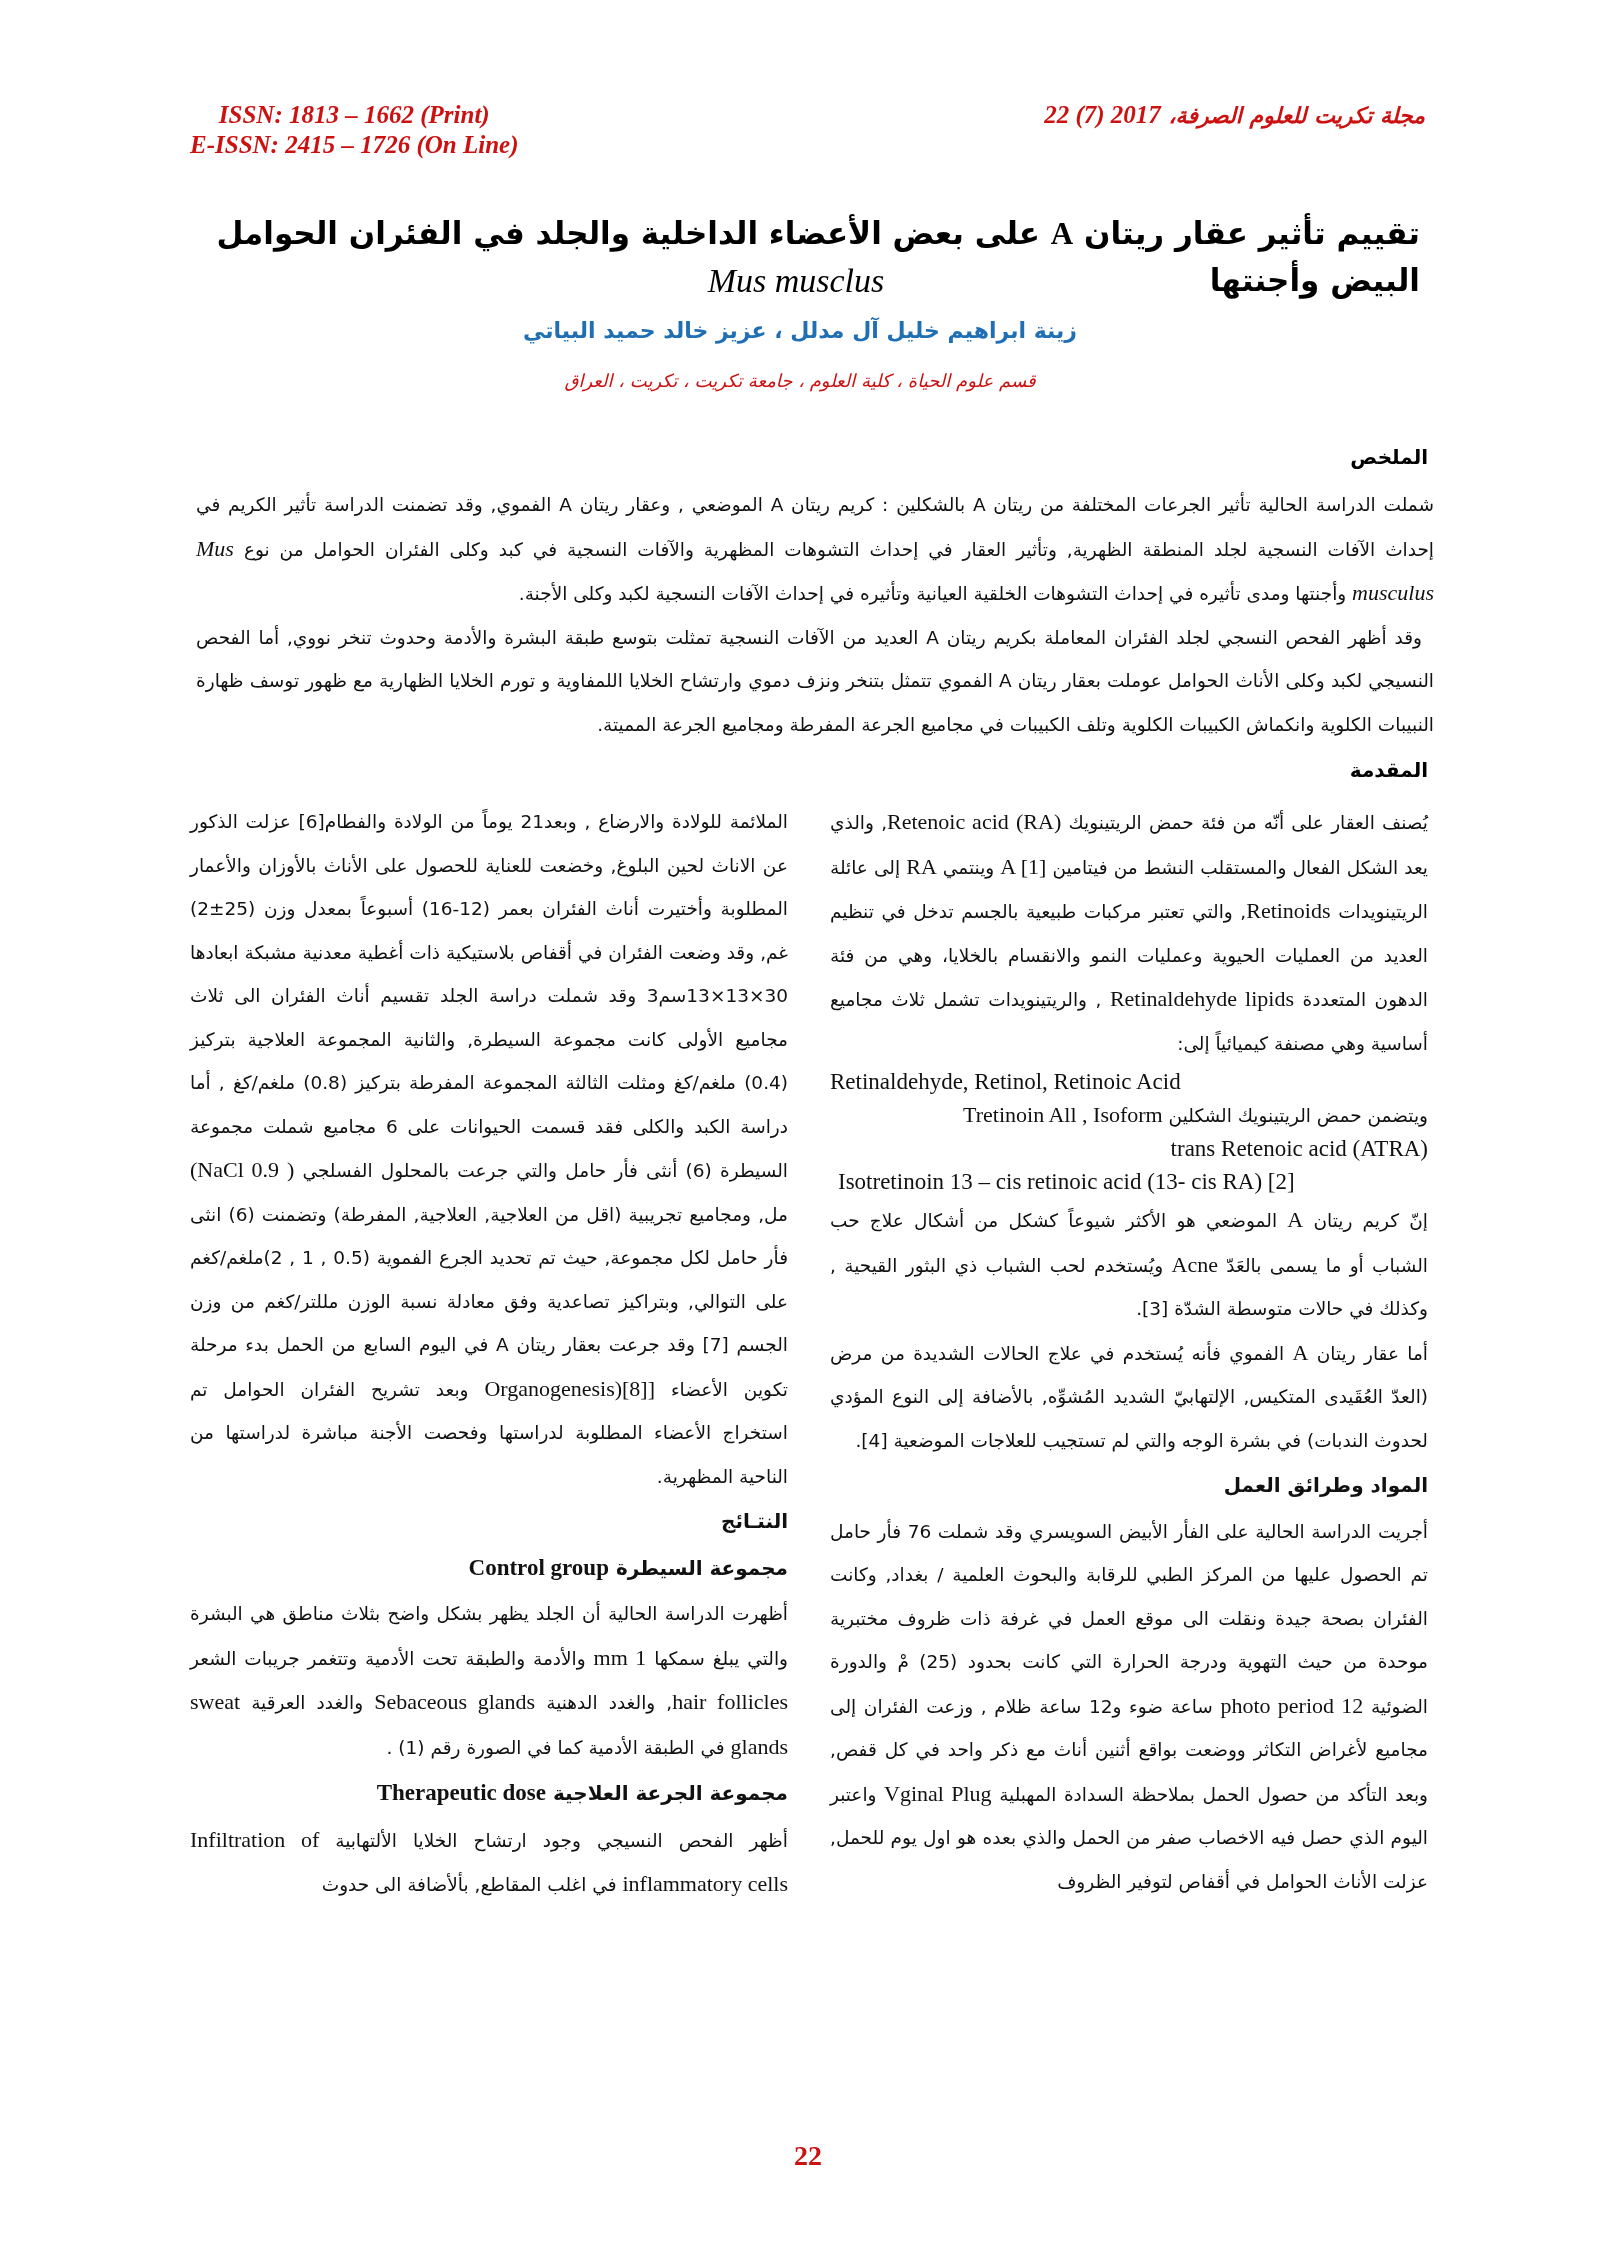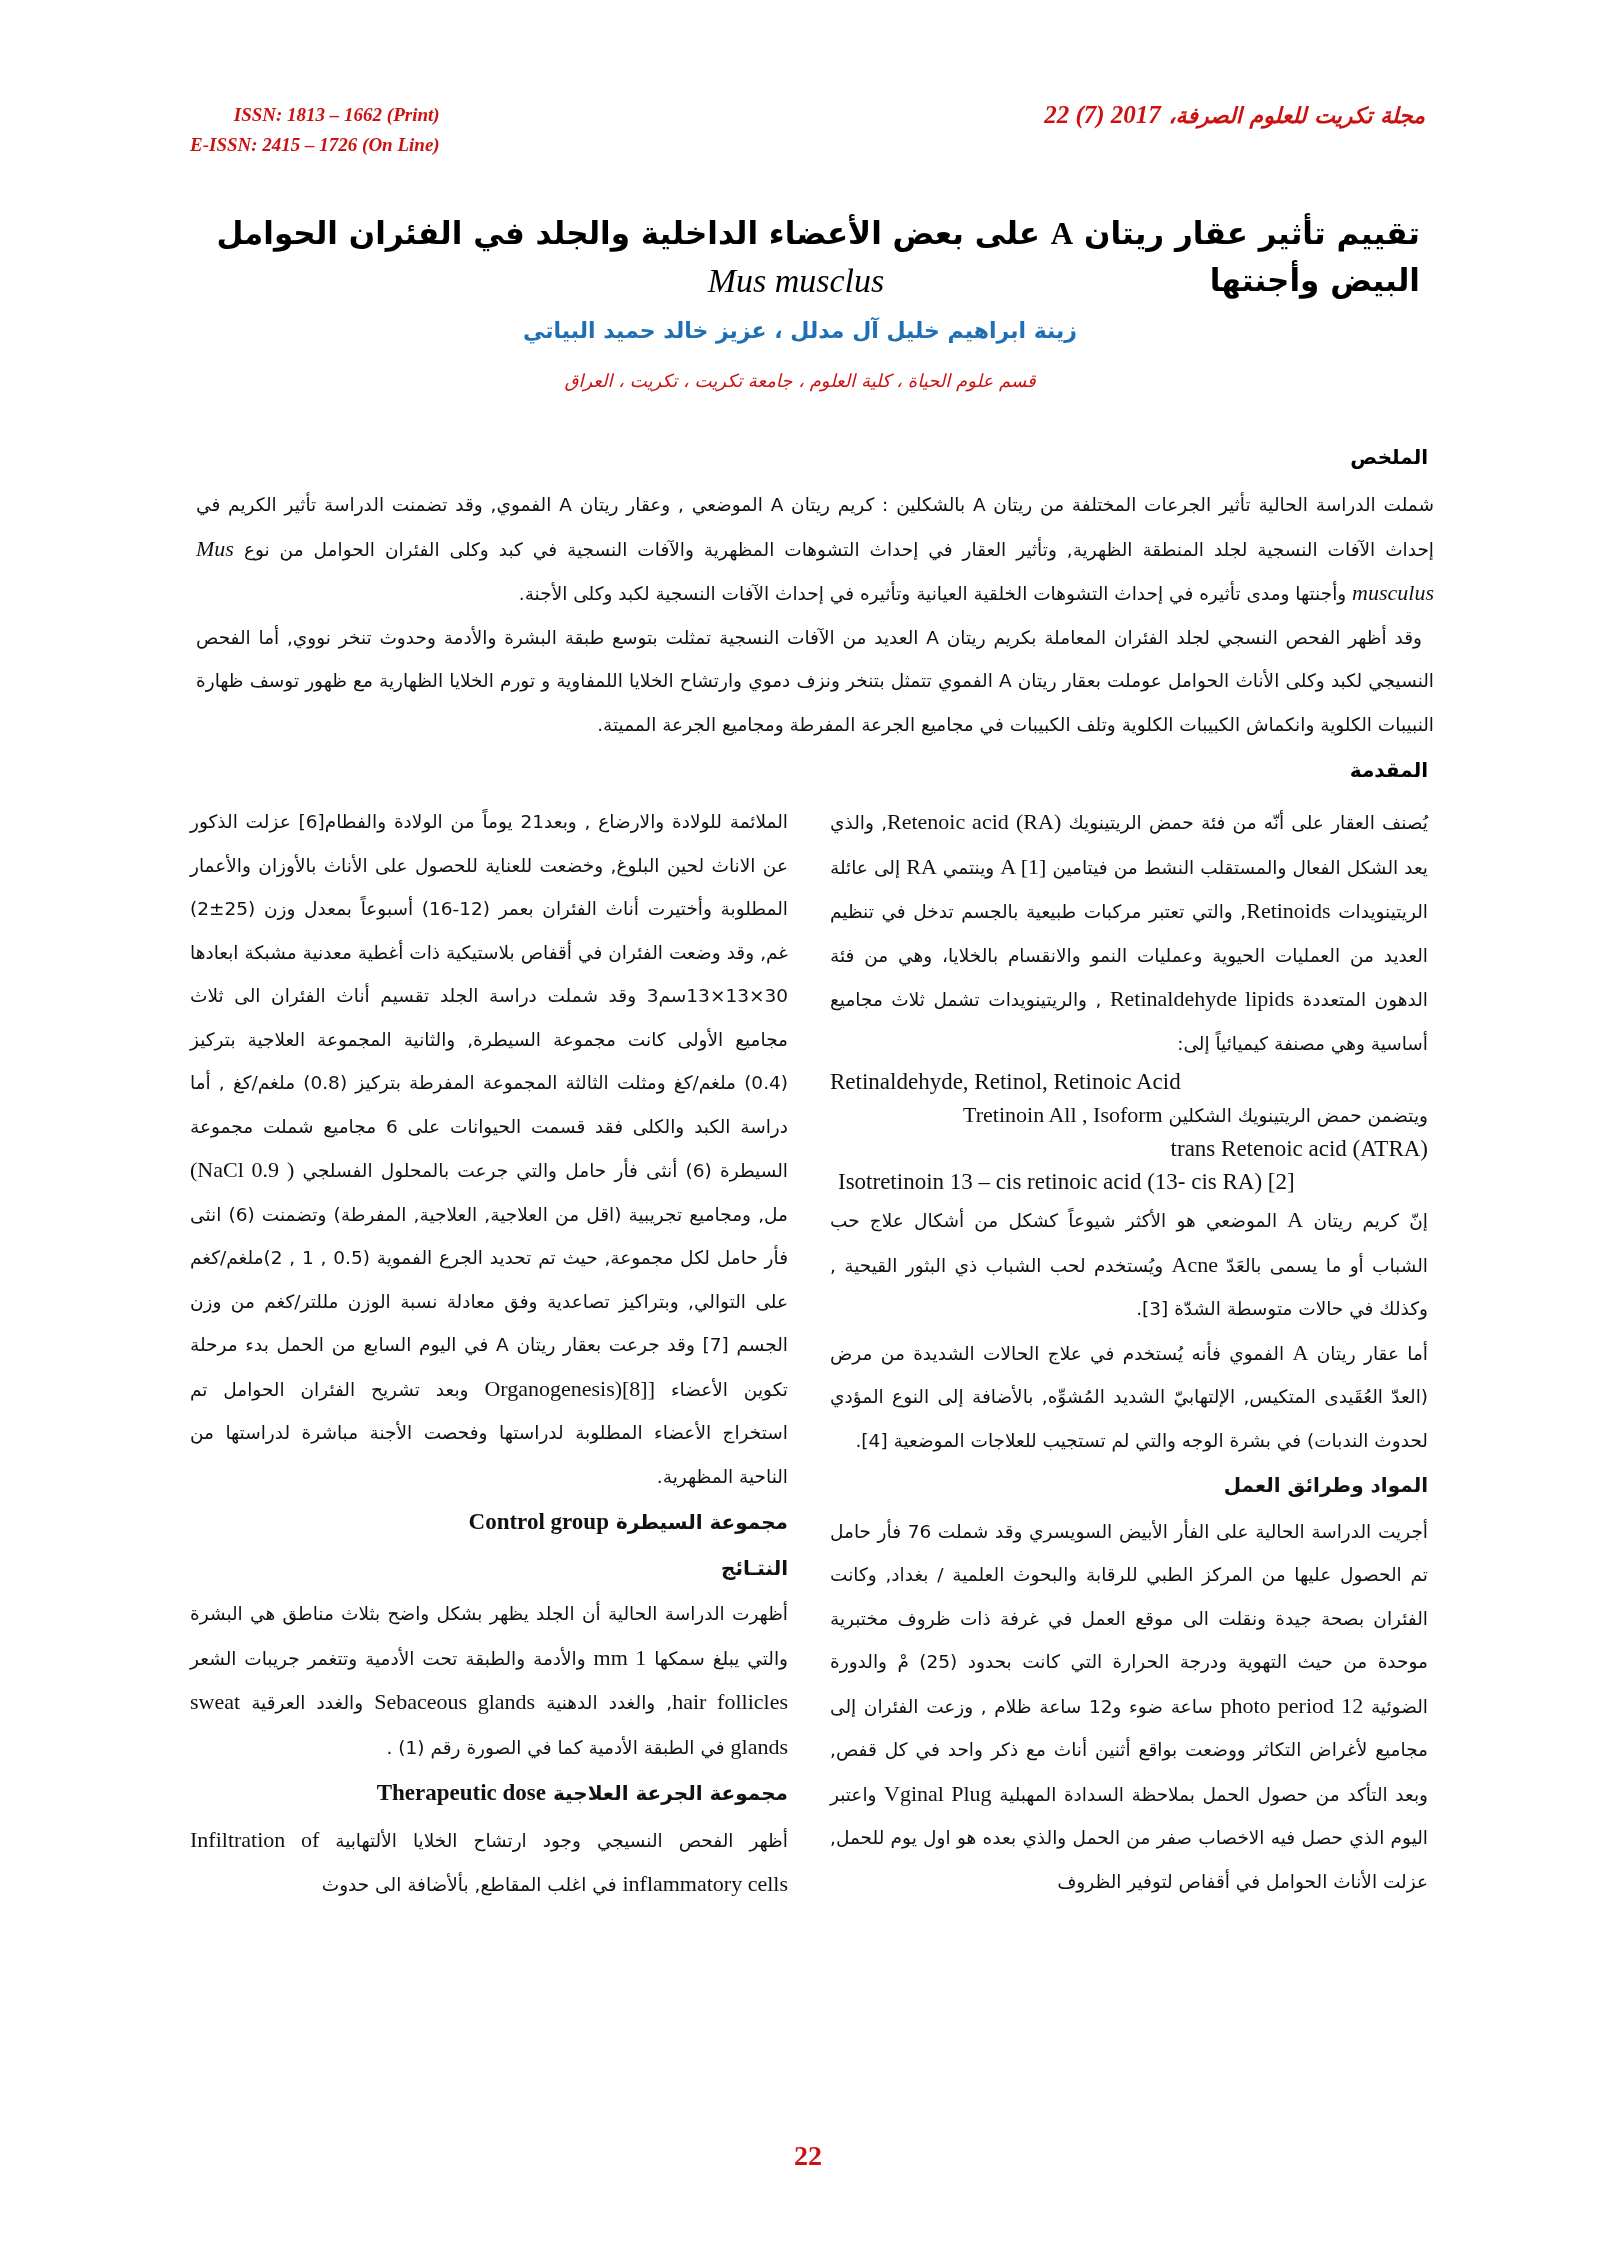--- a/index.html
+++ b/index.html
@@ -5,9 +5,9 @@
   html, body { margin: 0; padding: 0; background: #ffffff; }
   body { width: 1600px; height: 2263px; position: relative; overflow: hidden;
          font-family: "DejaVu Sans", sans-serif; color: #111; }
-  .hdr-left { position: absolute; left: 190px; top: 100px; text-align: right;
+  .hdr-left { position: absolute; left: 190px; top: 100px; text-align: center;
               font-family: "Liberation Serif", serif; font-style: italic; font-weight: bold;
-              color: #cc1111; font-size: 19px; line-height: 30px; }
+              color: #cc1111; font-size: 25px; line-height: 30px; }
   .hdr-right { position: absolute; right: 175px; top: 100px; direction: rtl;
                font-family: "DejaVu Sans", sans-serif; font-style: italic; font-weight: bold;
                color: #cc1111; font-size: 22px; line-height: 30px; margin-left: 28px; }

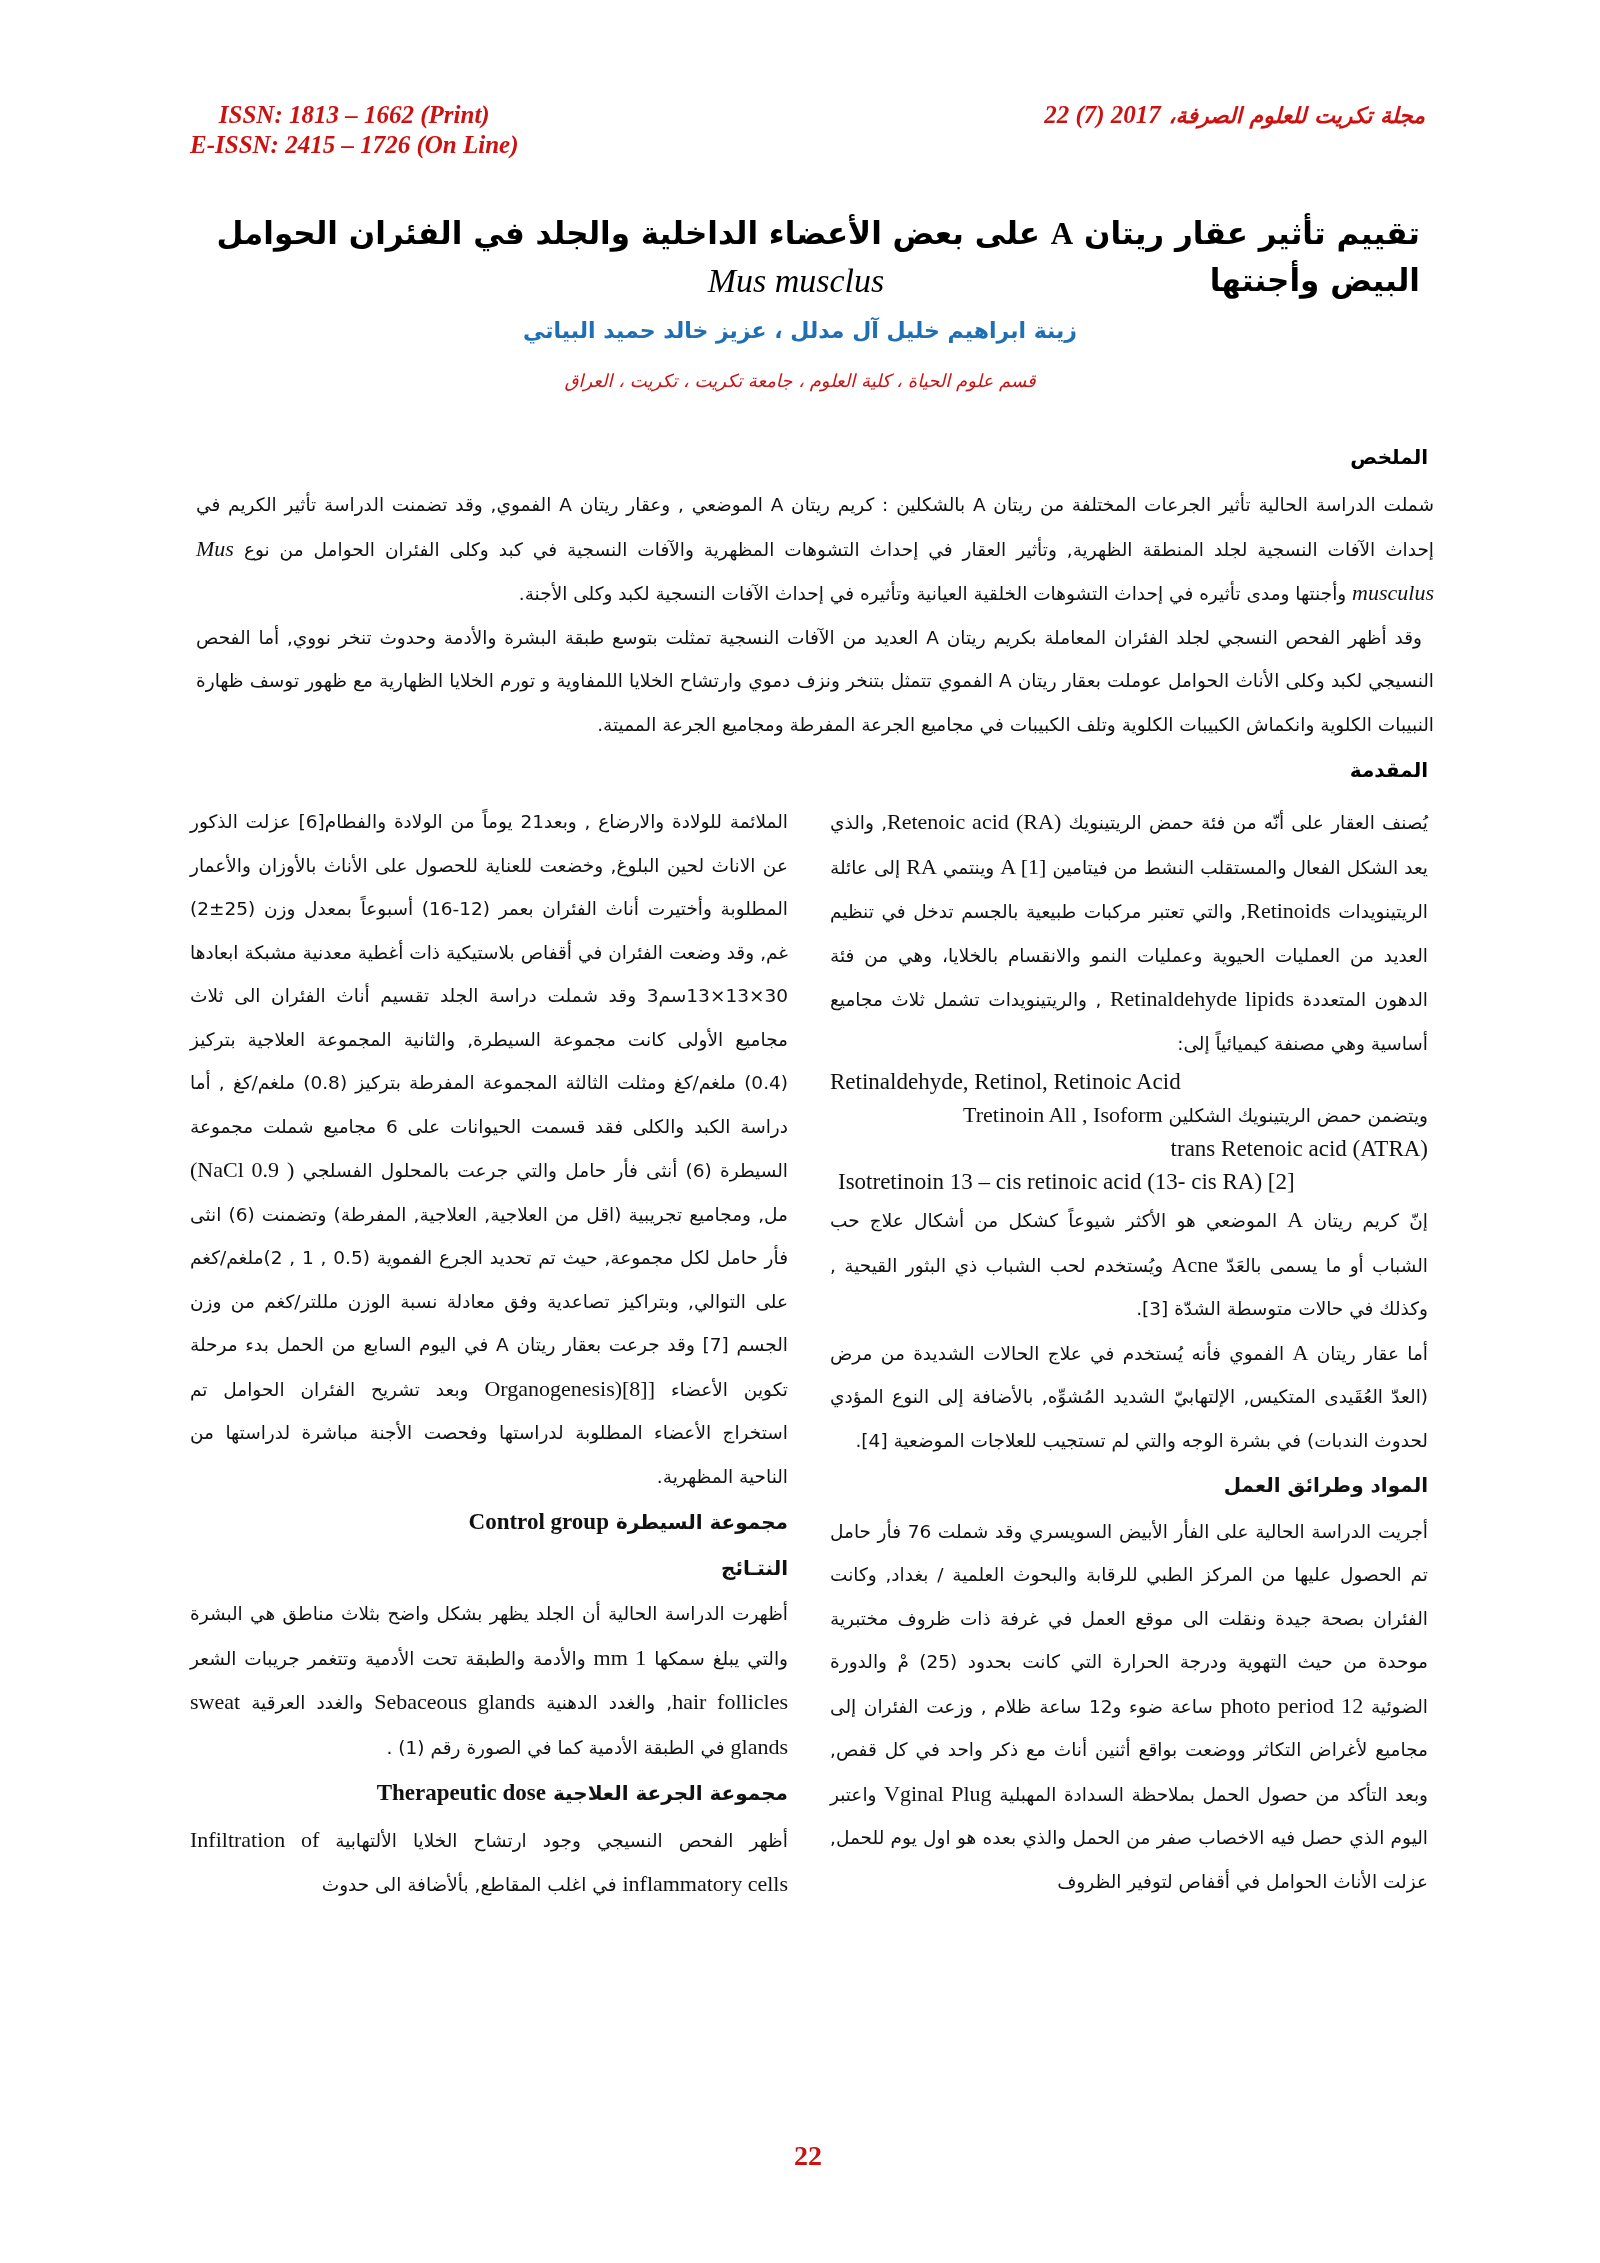--- a/index.html
+++ b/index.html
@@ -126,11 +126,11 @@
     <span class="lat">[Organogenesis)[8]</span>
     <span>وبعد تشريح الفئران الحوامل تم استخراج الأعضاء المطلوبة لدراستها وفحصت الأجنة مباشرة لدراستها من الناحية المظهرية.</span>
   </p>
+  <div class="sub-h">النتـائج</div>
   <div class="sub-h">
     <span>مجموعة السيطرة</span>
     <span class="lat">Control group</span>
   </div>
-  <div class="sub-h">النتـائج</div>
   <p>
     <span>أظهرت الدراسة الحالية أن الجلد يظهر بشكل واضح بثلاث مناطق هي البشرة والتي يبلغ سمكها</span>
     <span class="lat">1 mm</span>

